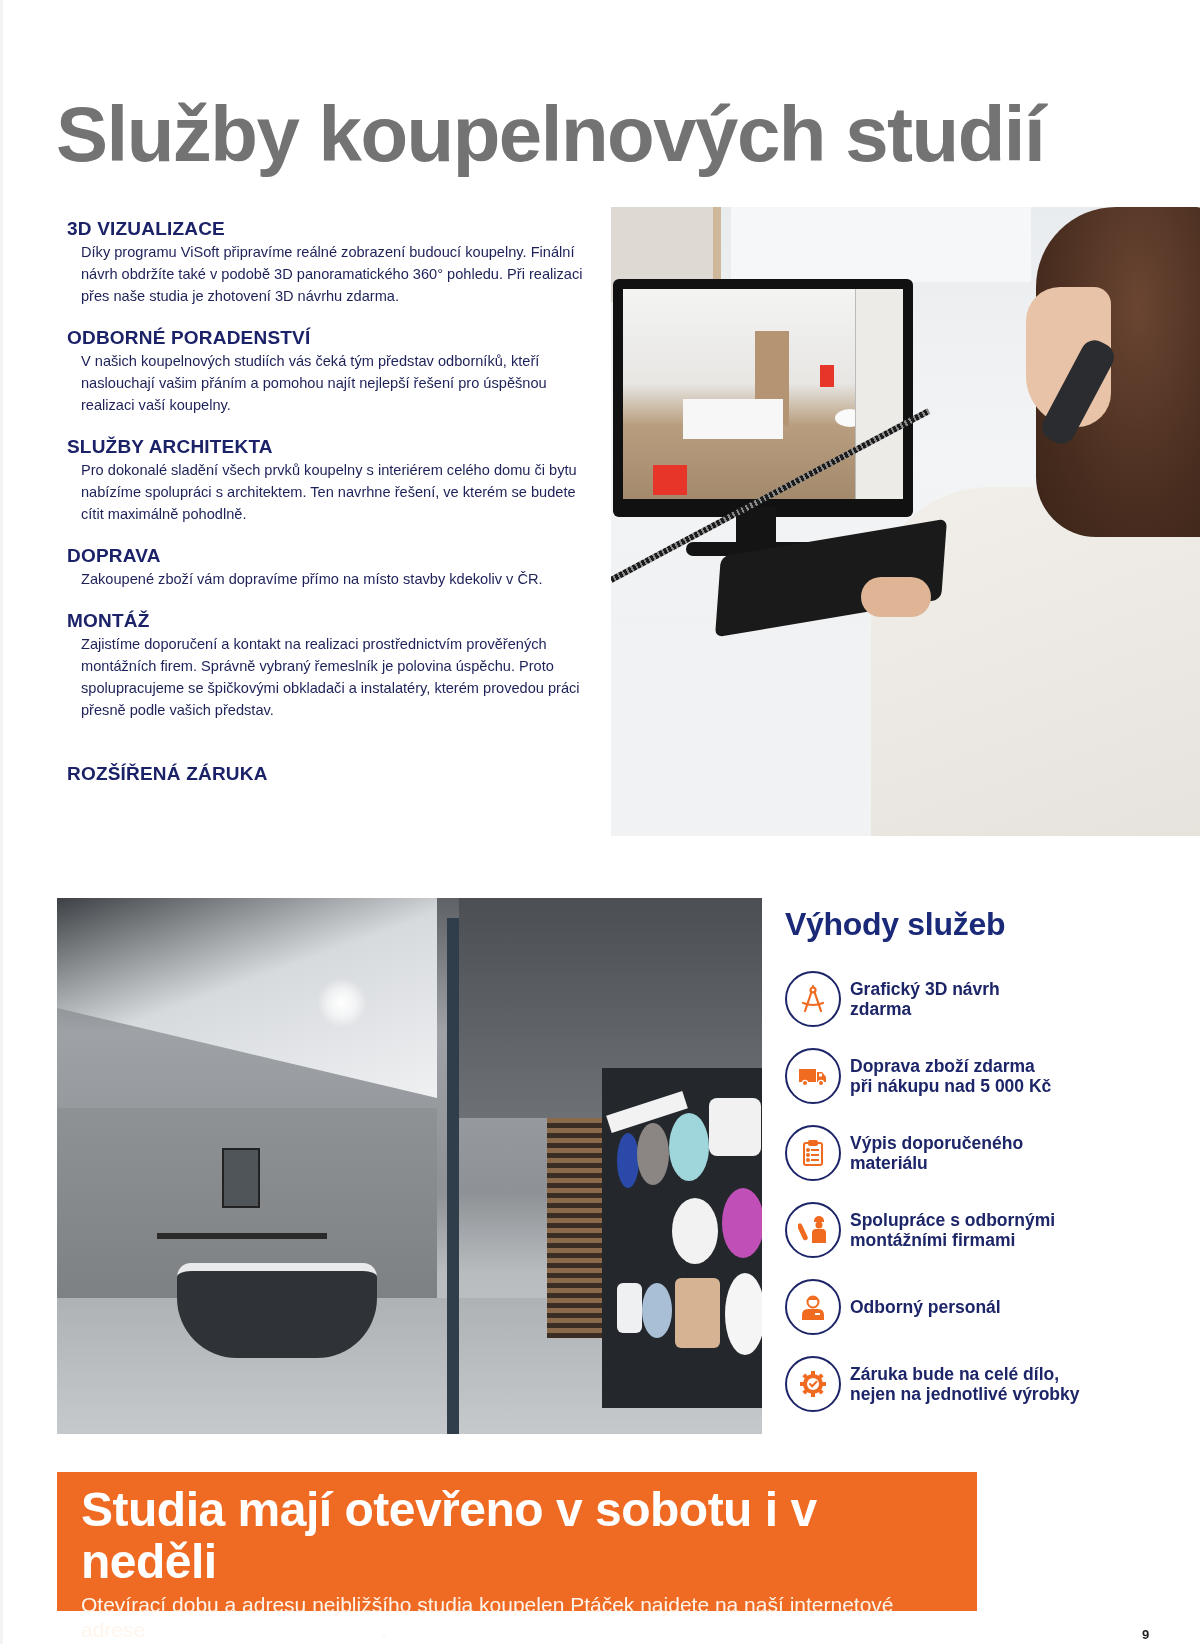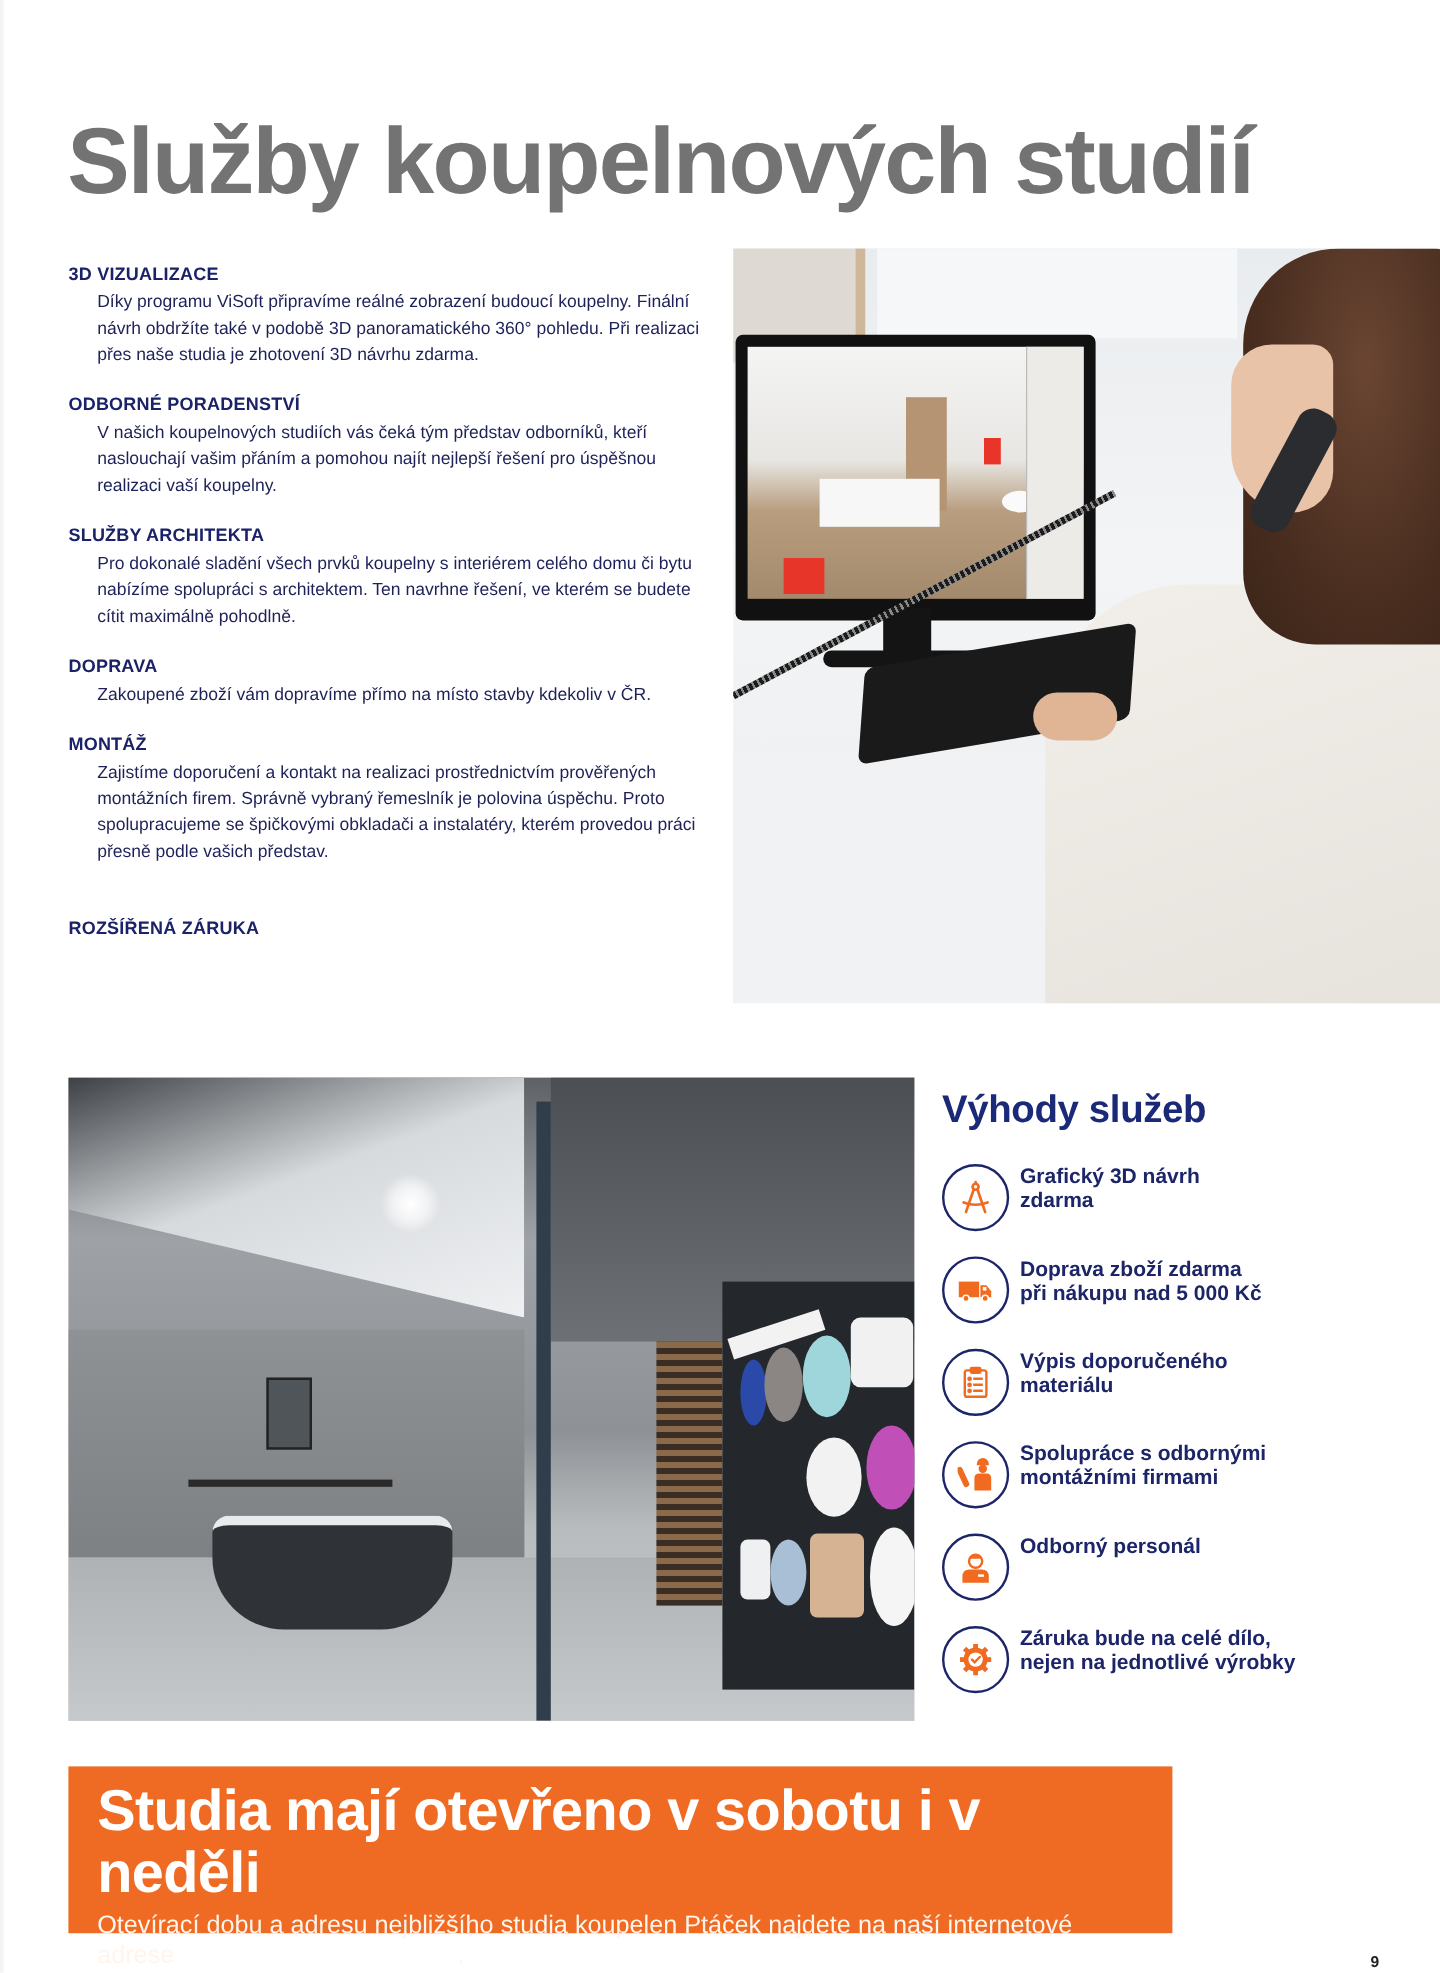--- a/index.html
+++ b/index.html
@@ -15,7 +15,7 @@
   .services { position: absolute; left: 57px; top: 218px; width: 540px; }
   .service { margin-bottom: 20px; }
   .service h3 {
-    font-size: 15px; font-weight: 700; color: #1b2268; letter-spacing: 0.2px; line-height: 22px;
+    font-size: 19px; font-weight: 700; color: #1b2268; letter-spacing: 0.2px; line-height: 22px; margin-left: 10px;
   }
   .service p {
     font-size: 14.6px; line-height: 22px; color: #1d2158; margin-top: 1px; margin-left: 24px;

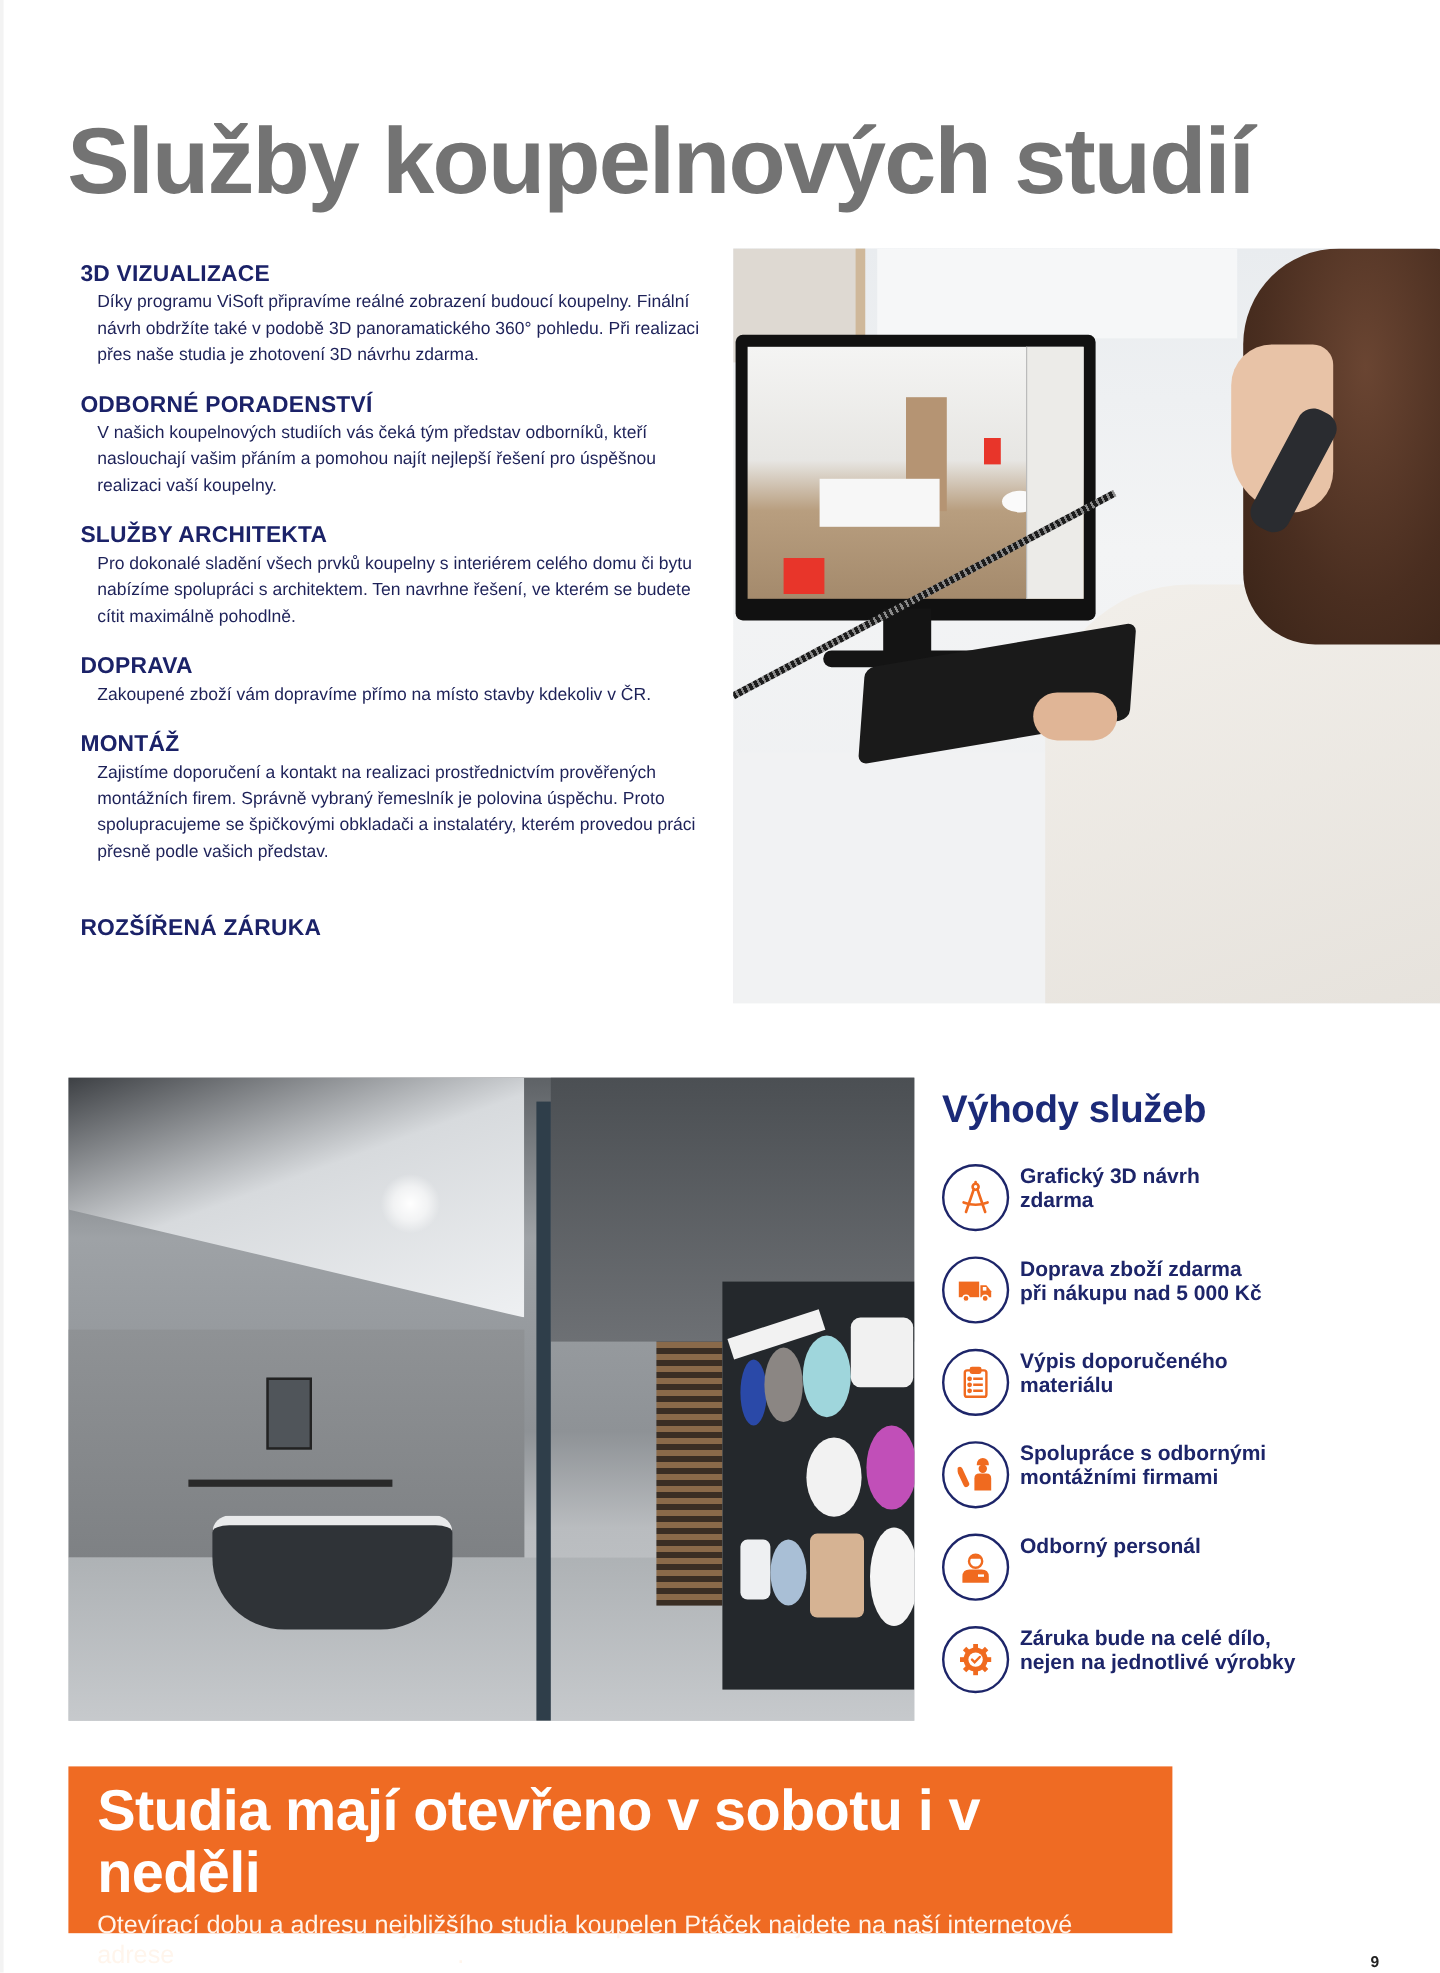--- a/index.html
+++ b/index.html
@@ -81,7 +81,7 @@
     font-size: 32px; font-weight: 700; color: #1b2a78; letter-spacing: -0.3px;
   }
   .benefits { position: absolute; left: 785px; top: 970px; width: 400px; }
-  .benefit { display:flex; height: 58px; margin-bottom: 19px; }
+  .benefit { display:flex; align-items:center; height: 58px; margin-bottom: 19px; }
   .benefit .circle {
     width: 56px; height: 56px; border: 2.5px solid #1d2569; border-radius: 50%;
     display:flex; align-items:center; justify-content:center; flex-shrink:0;

